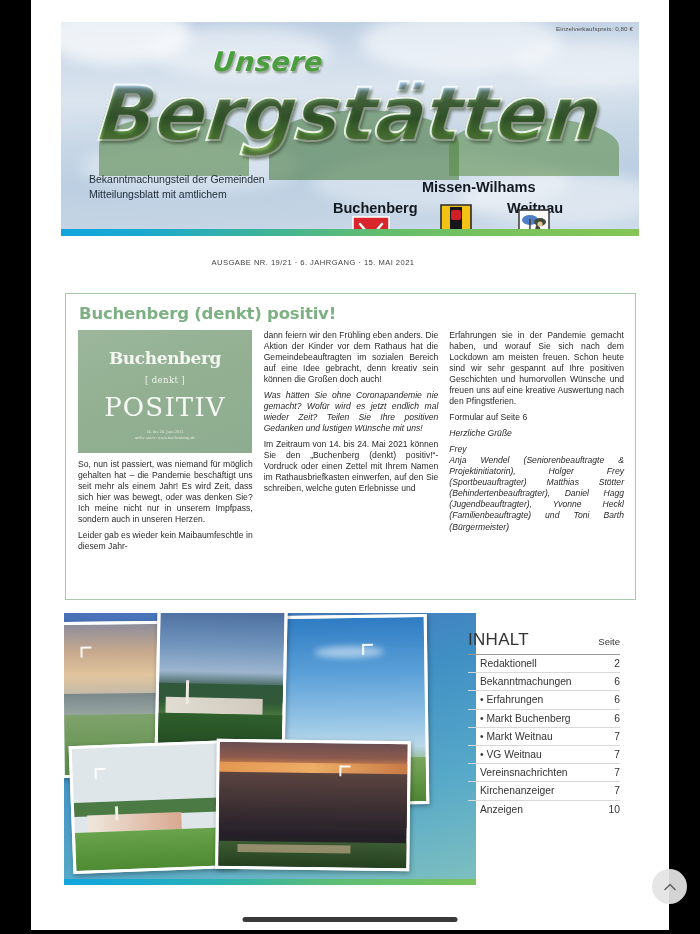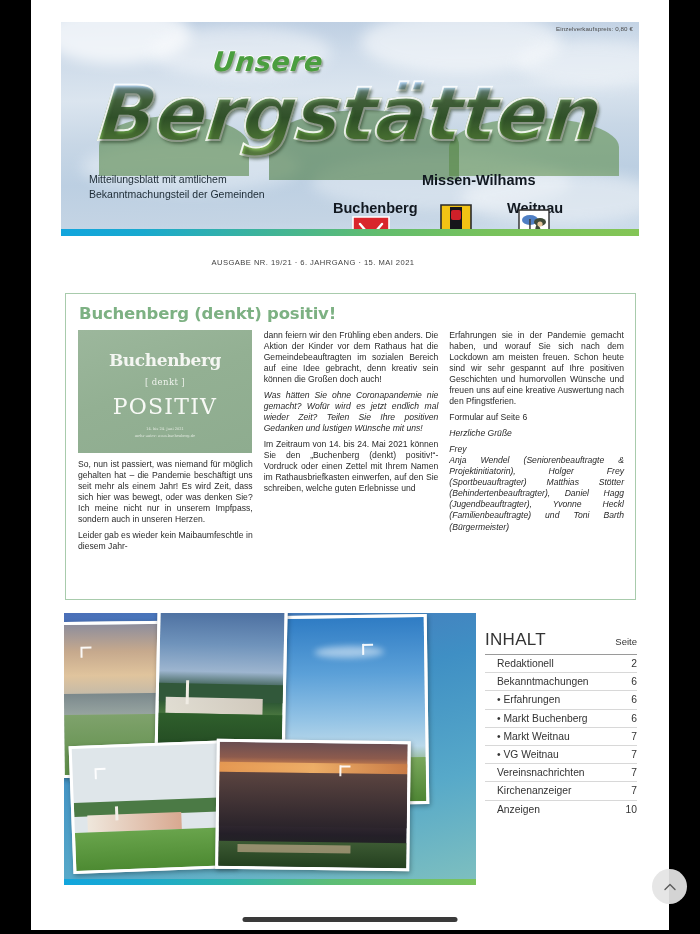--- a/index.html
+++ b/index.html
@@ -324,8 +324,8 @@
       </div>
 
       <div class="tagline">
+        <div>Bekanntmachungsteil der Gemeinden</div>
         <div>Mitteilungsblatt mit amtlichem</div>
-        <div>Bekanntmachungsteil der Gemeinden</div>
       </div>
 
       <div class="town buchenberg">Buchenberg</div>

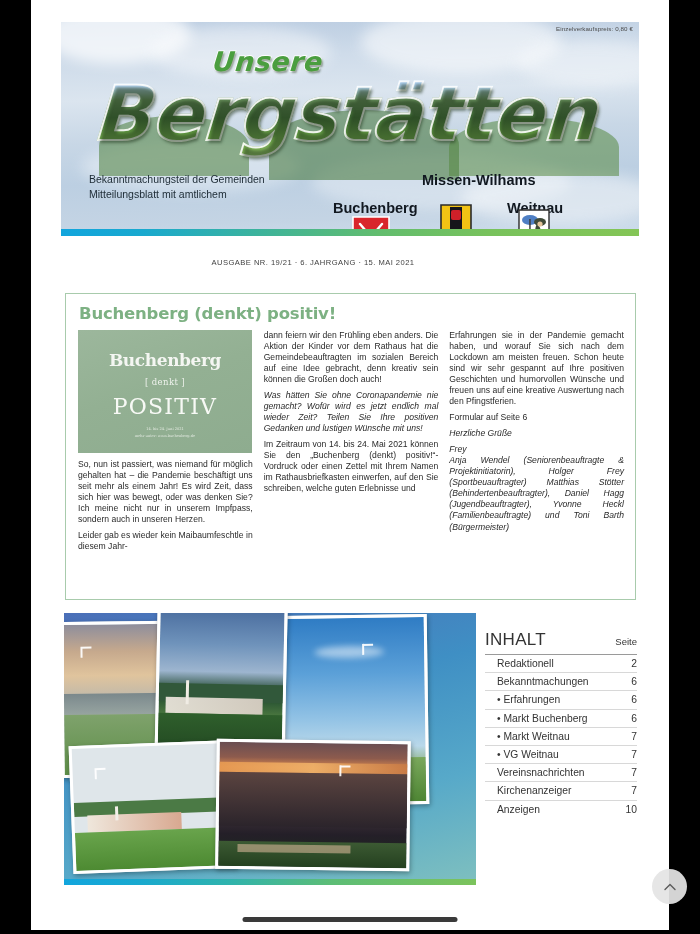--- a/index.html
+++ b/index.html
@@ -123,7 +123,7 @@
     white-space: nowrap;
   }
   .town.buchenberg { left: 272px; top: 178px; font-size: 14.5px; }
-  .town.missen     { left: 361px; top: 150px; font-size: 14.5px; }
+  .town.missen     { left: 361px; top: 157px; font-size: 14.5px; }
   .town.weitnau    { left: 446px; top: 178px; font-size: 14.5px; }
 
   .crest { position: absolute; z-index: 15; }

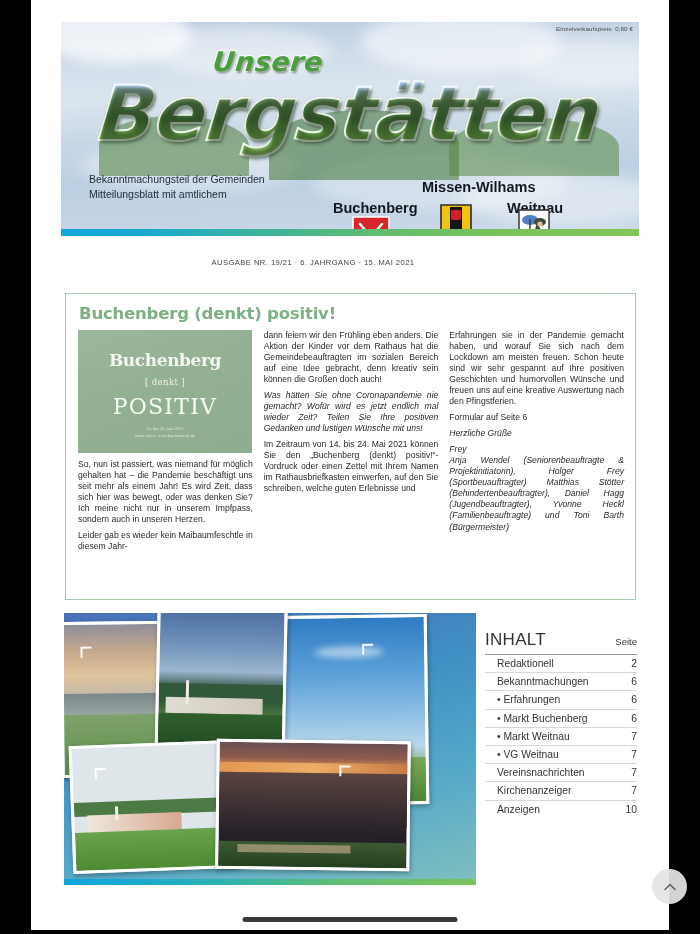--- a/index.html
+++ b/index.html
@@ -209,7 +209,7 @@
   }
   .poster-big {
     font-family: "DejaVu Serif", serif;
-    font-size: 22px;
+    font-size: 26px;
     color: #f7f9f5;
     letter-spacing: 1.2px;
   }

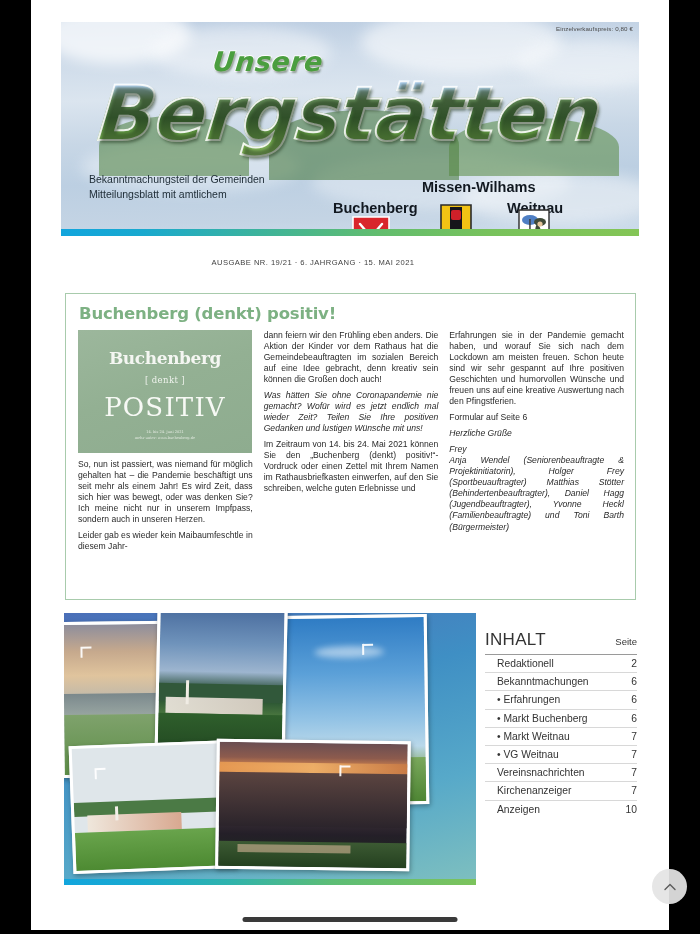--- a/index.html
+++ b/index.html
@@ -257,7 +257,7 @@
   
   .inhalt {
     position: absolute;
-    left: 454px; top: 630px;
+    left: 437px; top: 630px;
     width: 152px;
   }
   .inhalt-head {

